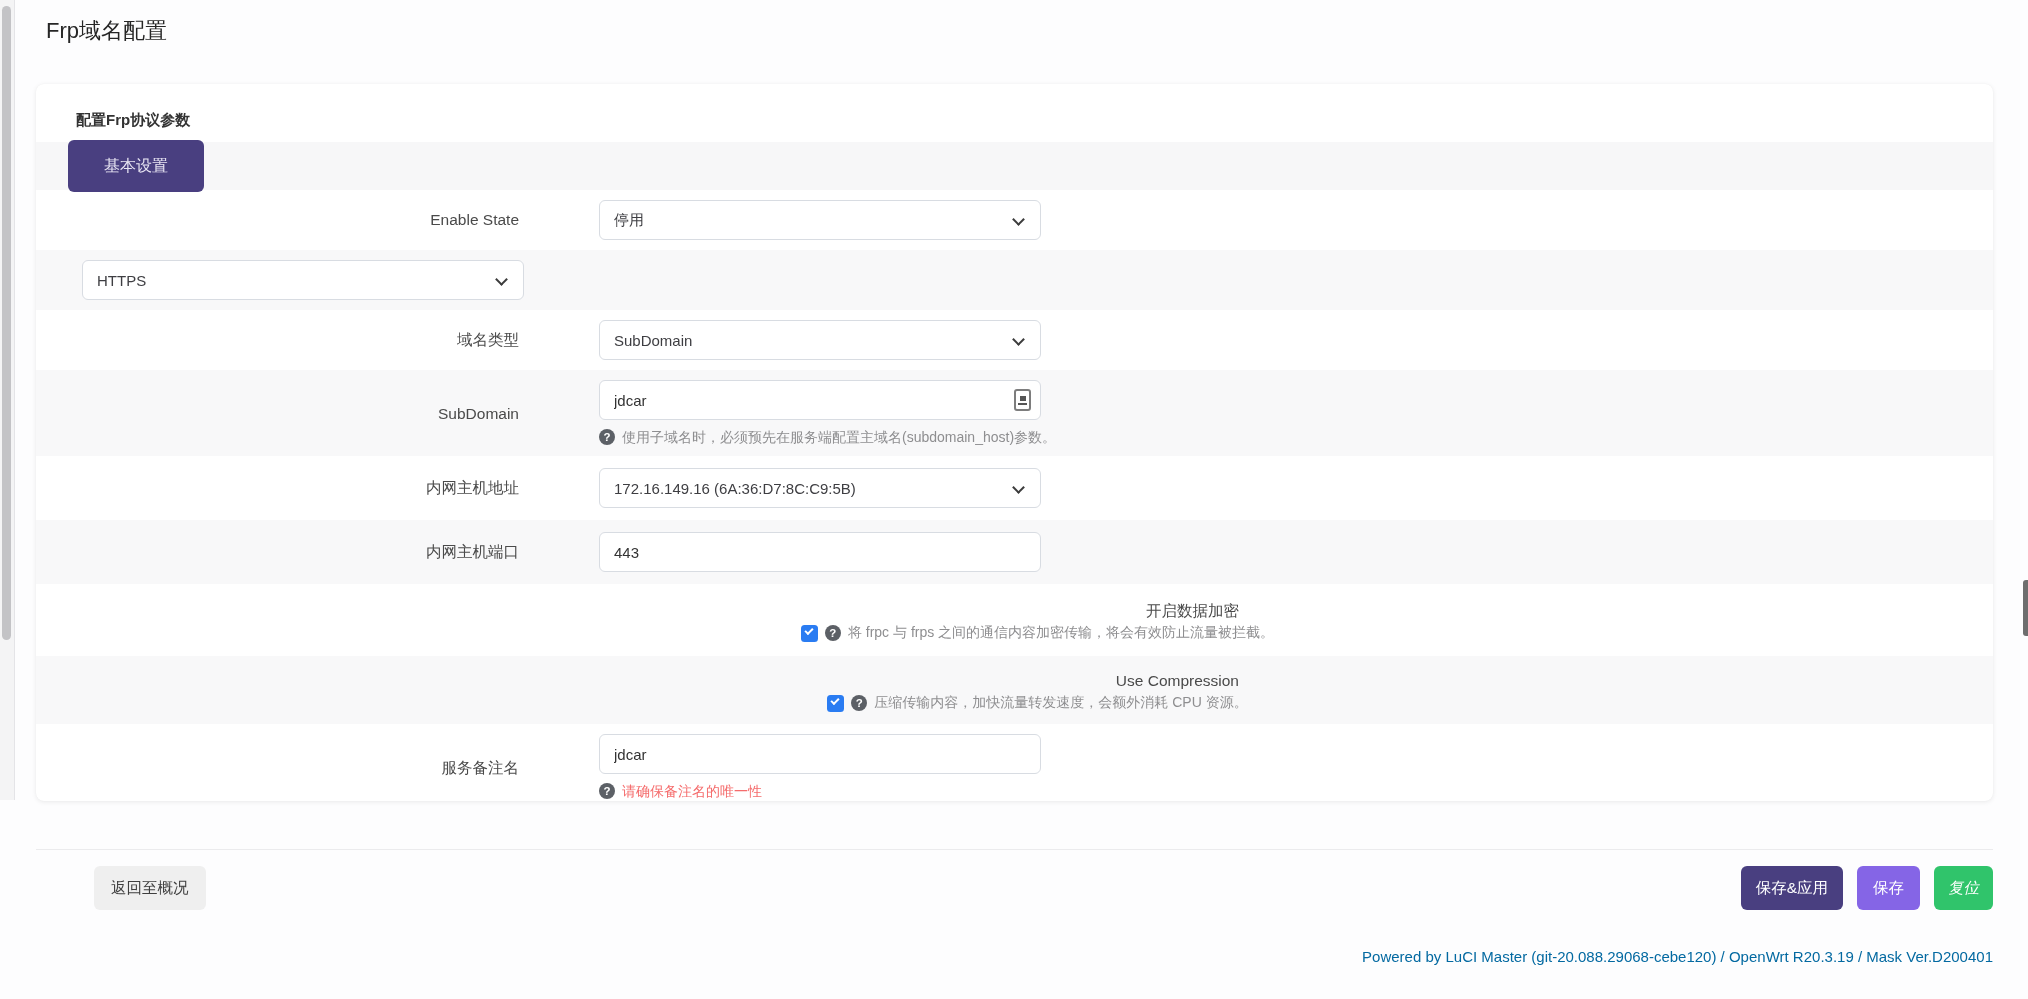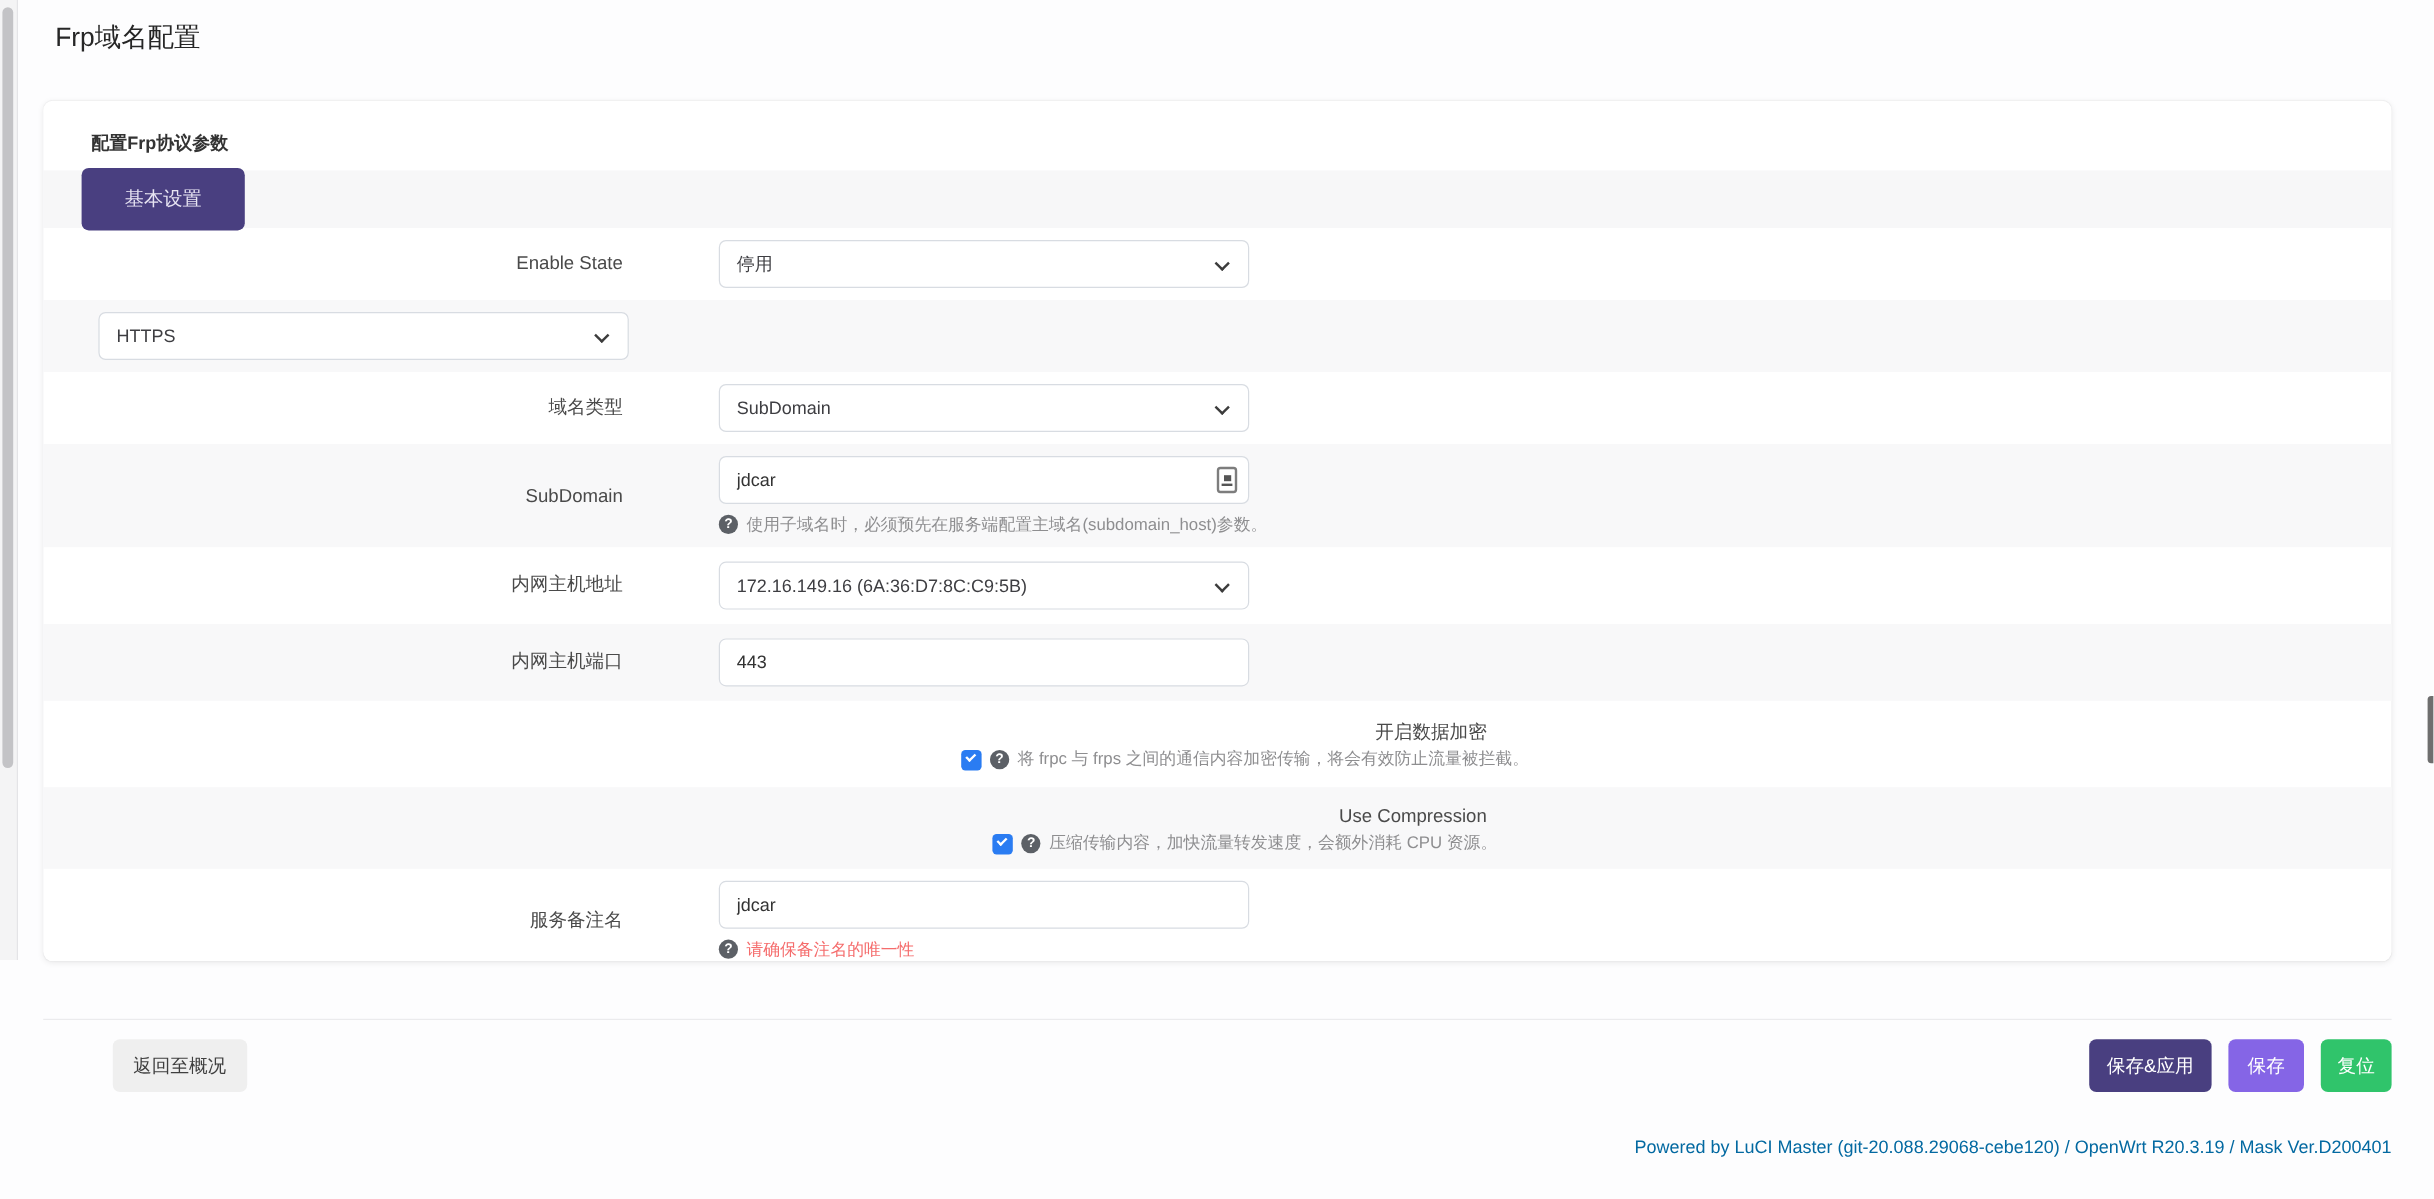--- a/index.html
+++ b/index.html
@@ -128,7 +128,7 @@
   }
   .btn-save-apply { background:#493f80; color:#fff; padding:0 15px; }
   .btn-save       { background:#8565e6; color:#fff; padding:0 16px; }
-  .btn-reset      { background:#30c46b; color:#fff; padding:0 14px; }
+  .btn-reset      { background:#30c46b; color:#fff; padding:0 14px;font-style:italic; }
 
   .footer {
     position:absolute; right:35px; top:948px; font-size:15px; color:#0369a1;

